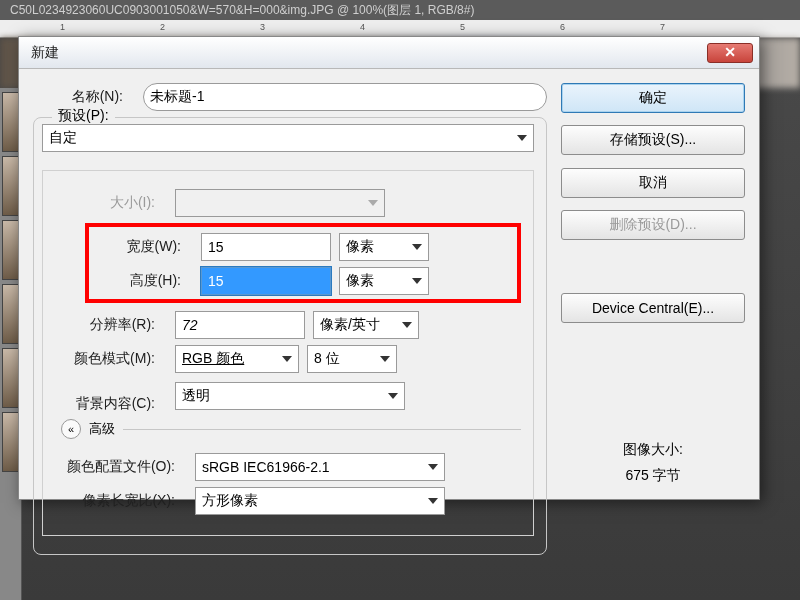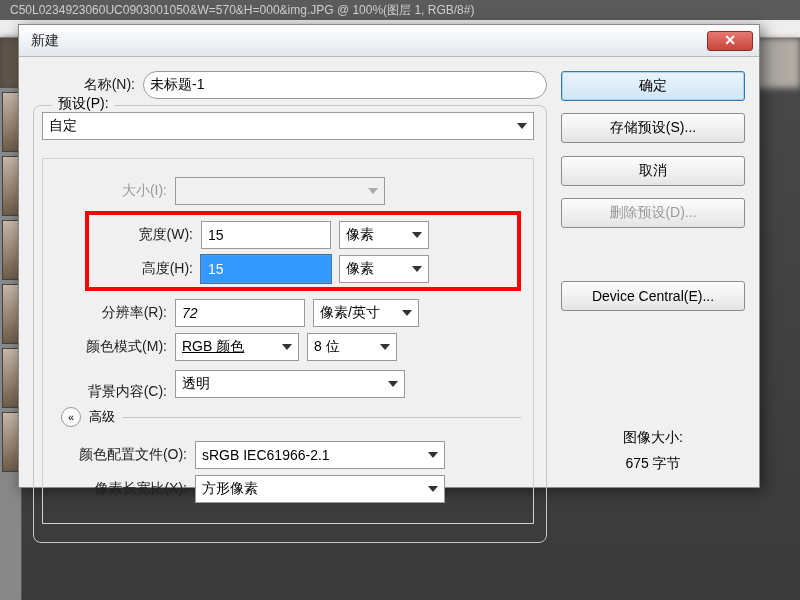--- a/index.html
+++ b/index.html
@@ -59,7 +59,7 @@
   .dialog {
     position: absolute;
     left: 18px;
-    top: 24px;
+    top: 36px;
     width: 742px;
     height: 464px;
     background: #f0f0f0;

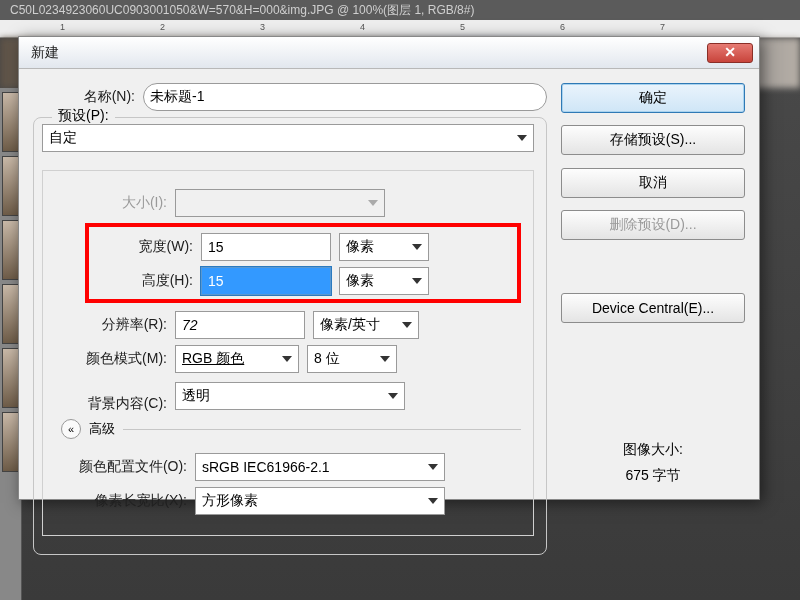--- a/index.html
+++ b/index.html
@@ -126,7 +126,7 @@
   .lbl {
     width: 120px;
     text-align: right;
-    padding-right: 8px;
+    padding-right: 20px;
     font-size: 14px;
     color: #202020;
   }

